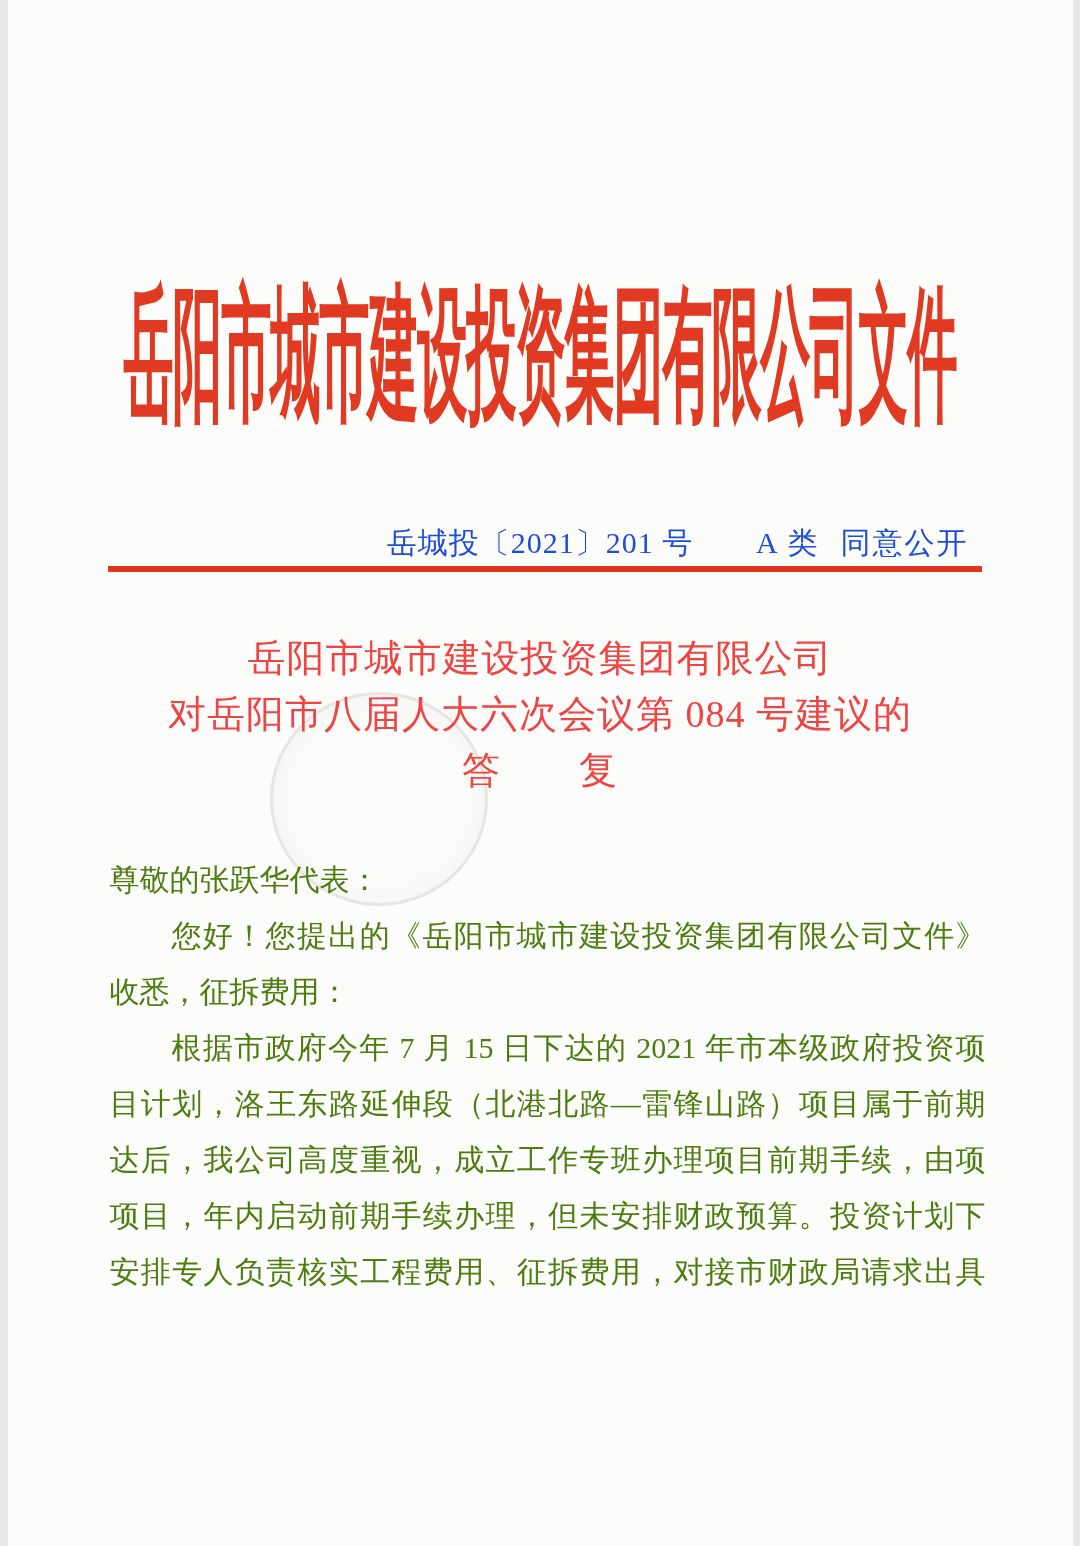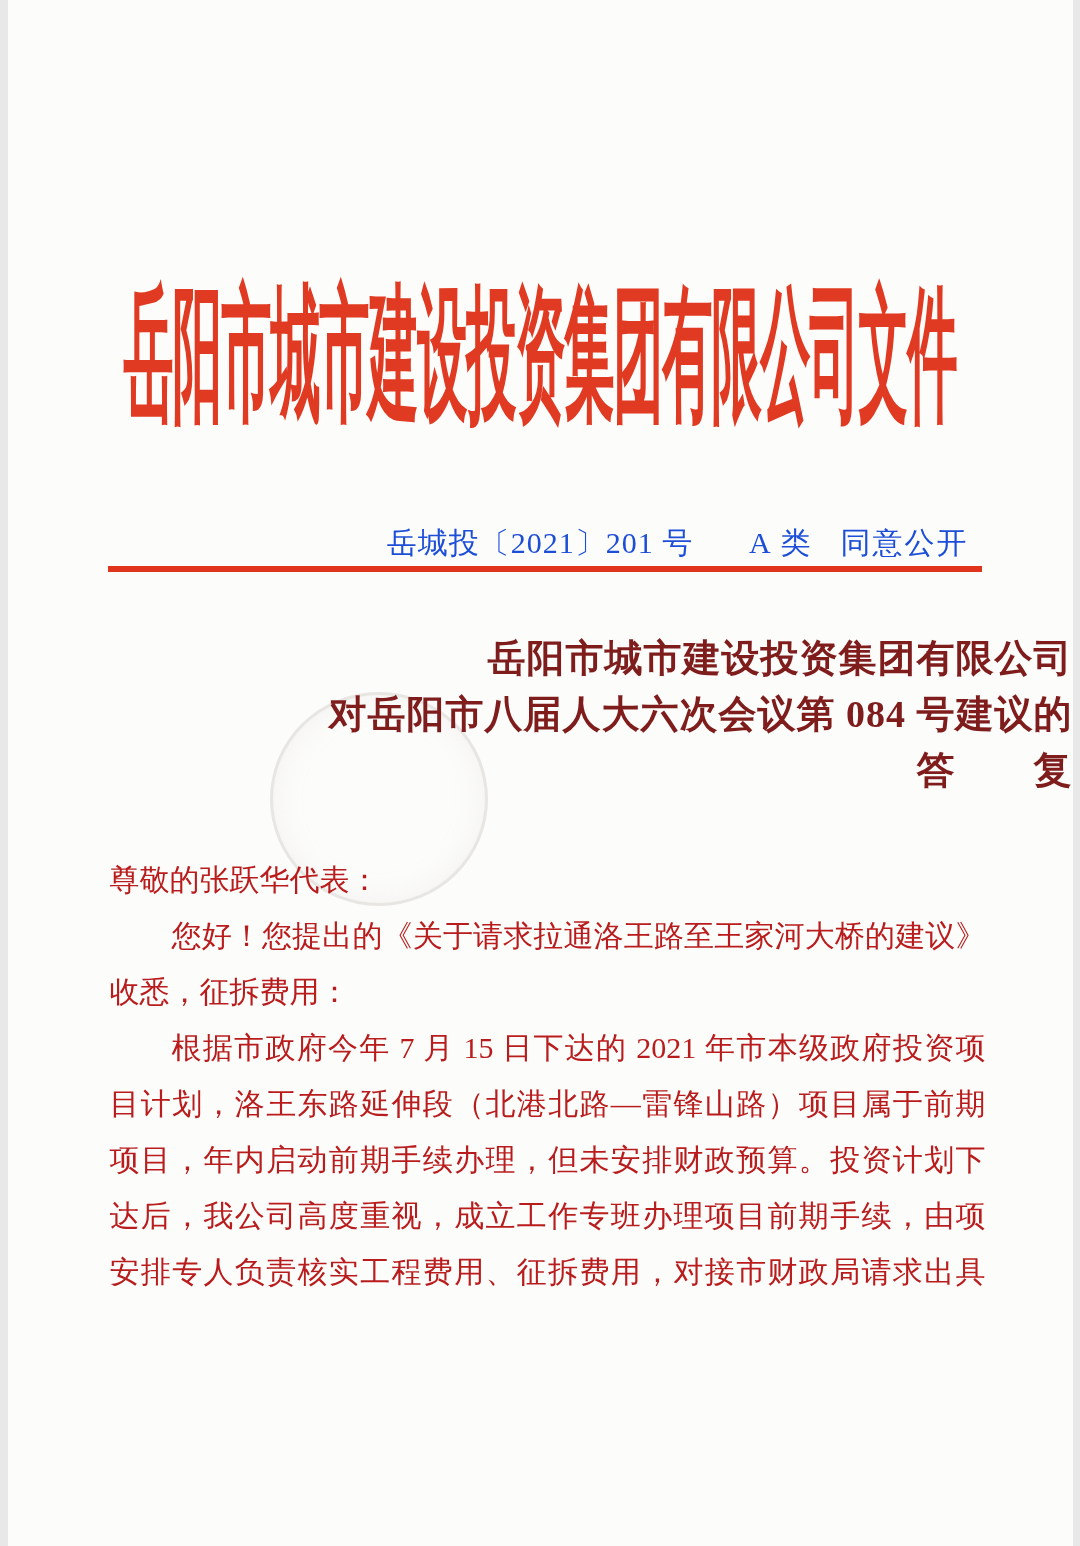--- a/index.html
+++ b/index.html
@@ -61,7 +61,7 @@
     position: absolute;
     right: 104px;
     display: flex;
-    gap: 28px;
+    gap: 21px;
     letter-spacing: 2px;
   }
 

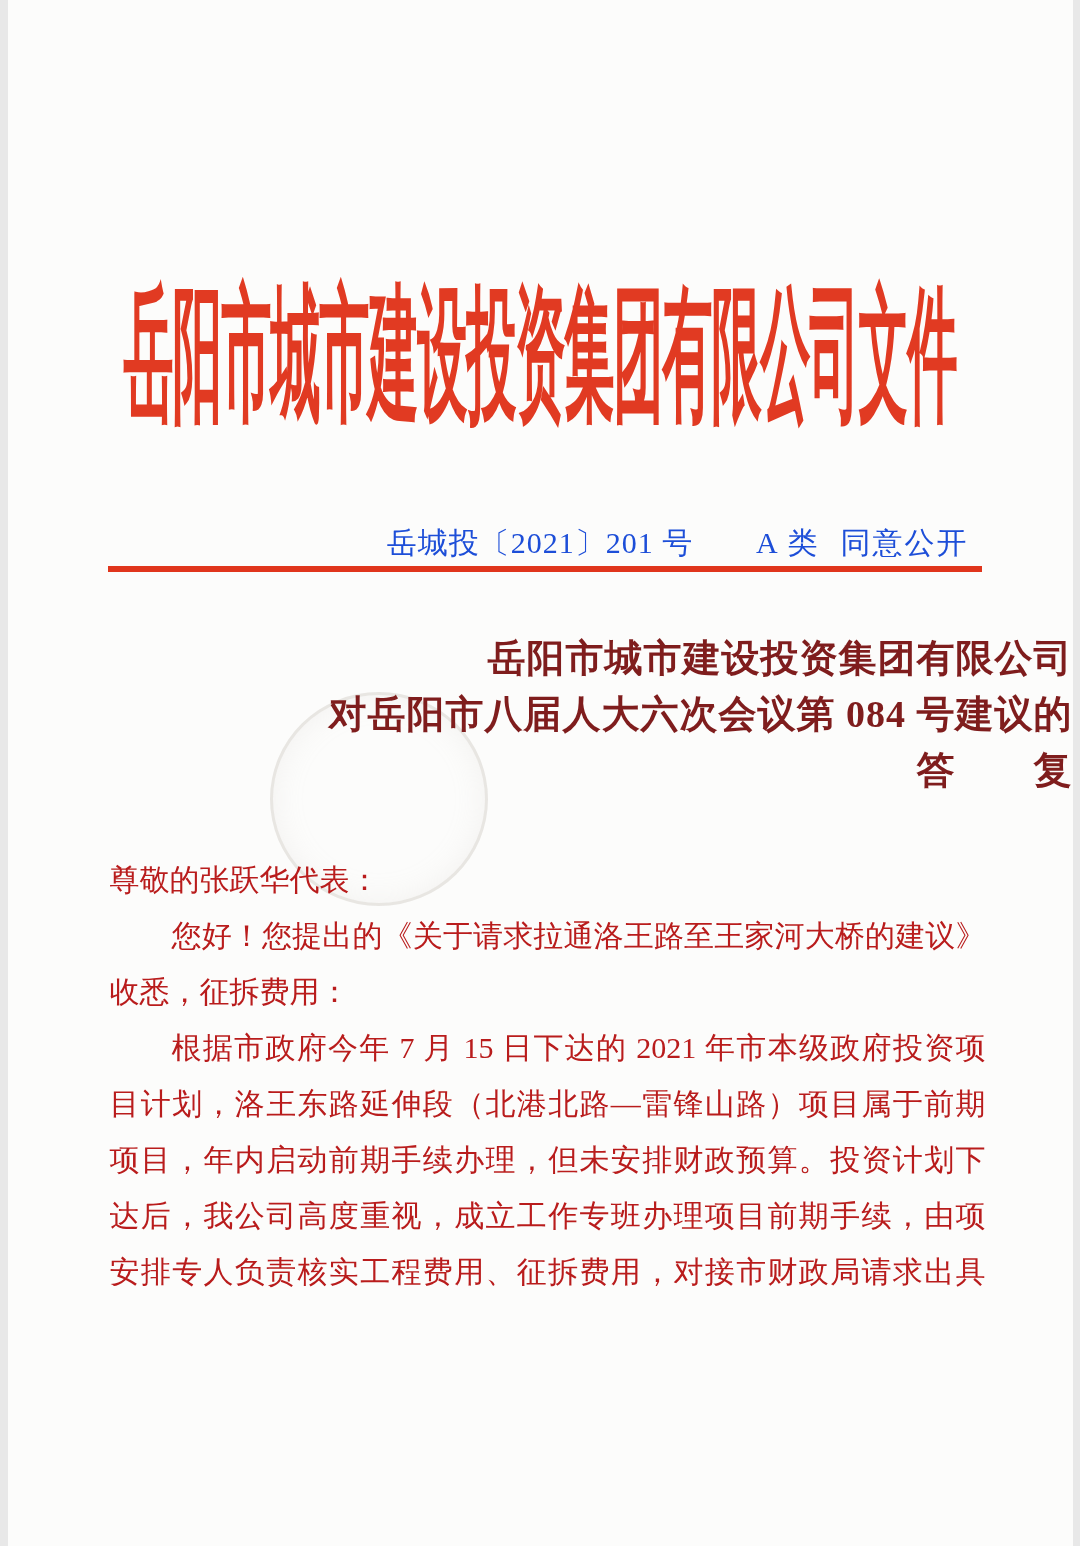--- a/index.html
+++ b/index.html
@@ -93,10 +93,10 @@
     top: 630px;
     left: 0;
     width: 100%;
-    text-align: right;
-    font-weight: bold;
+    text-align: center;
+    font-weight: normal;
     font-size: 38px;
-    color: #7f1d1d;
+    color: #ef4444;
   }
   .title-line {
     height: 56px;

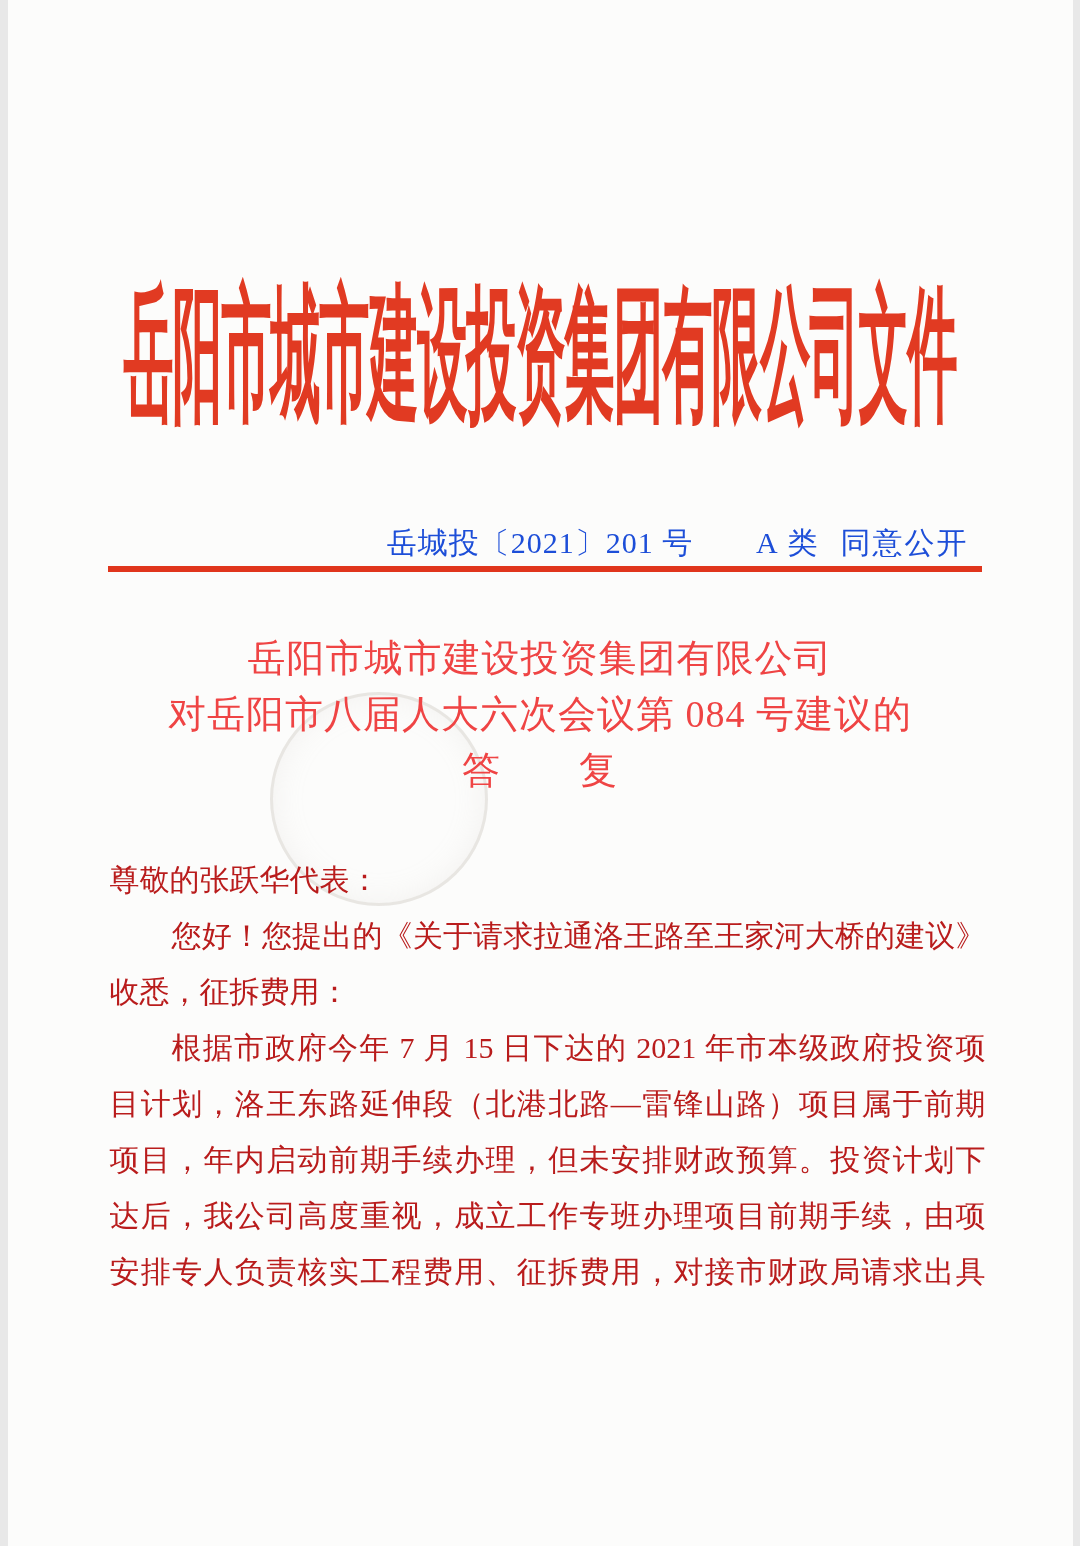--- a/index.html
+++ b/index.html
@@ -111,7 +111,7 @@
     left: 102px;
     width: 876px;
     font-size: 30px;
-    color: #b91c1c;
+    color: #4d7c0f;
   }
   .line {
     height: 56px;

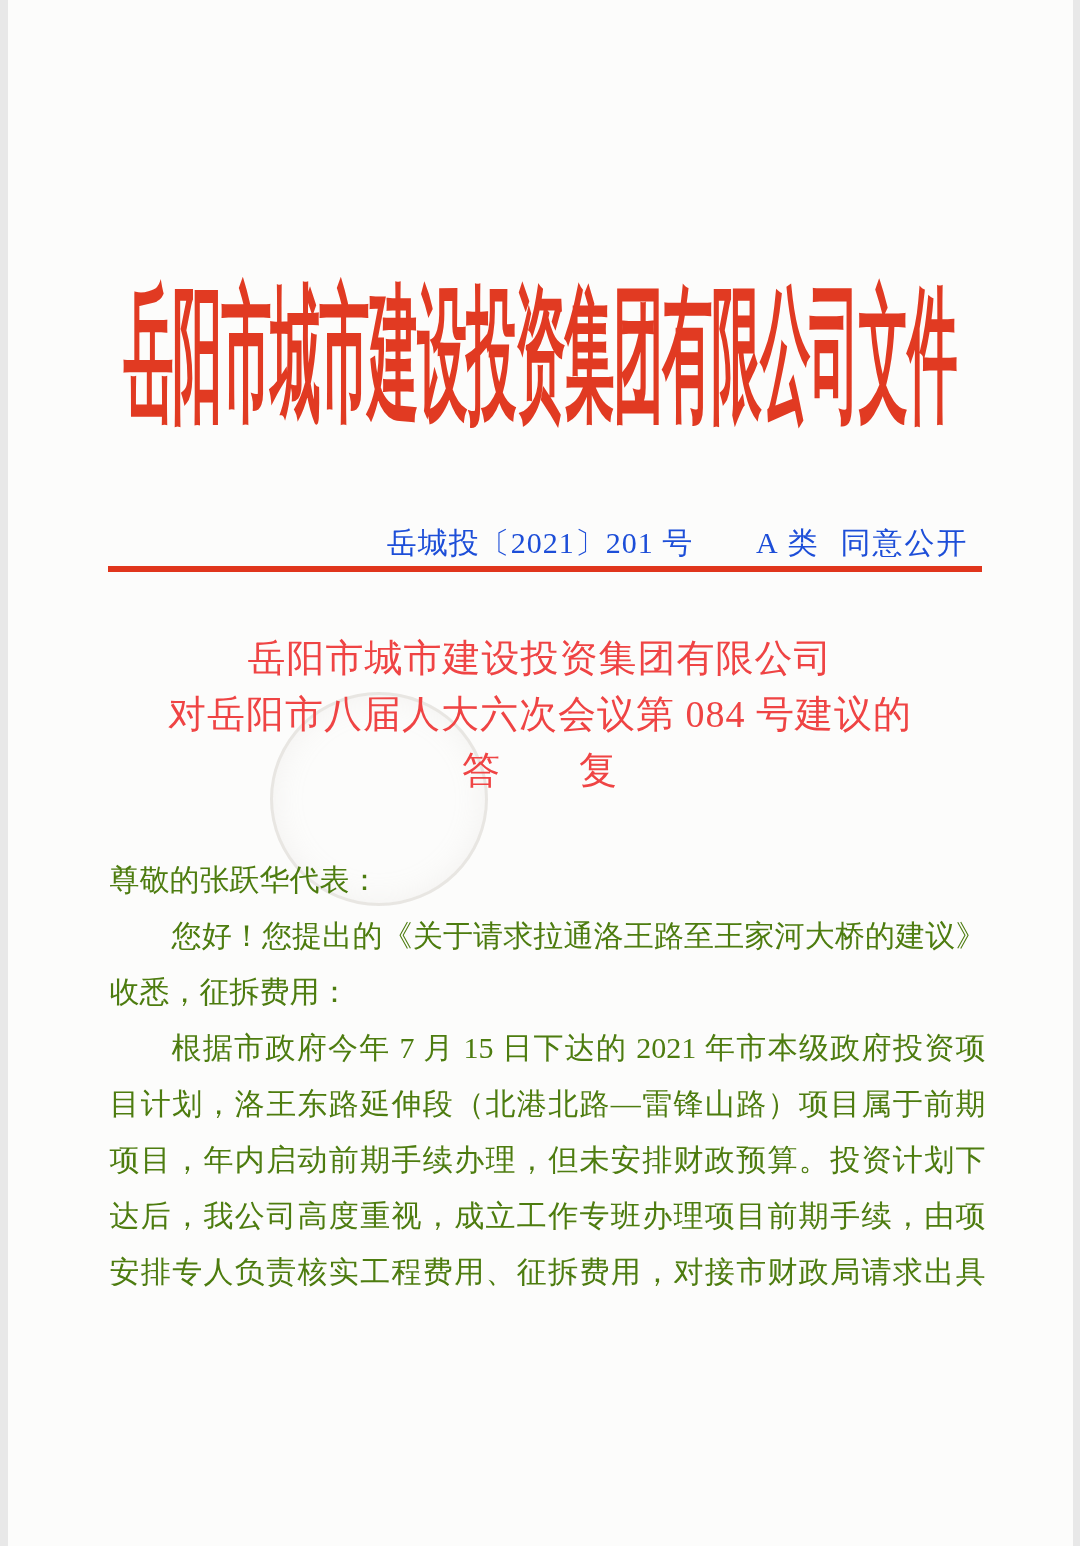--- a/index.html
+++ b/index.html
@@ -156,7 +156,7 @@
 
   <div class="body-block">
     <div class="line nofill">尊敬的张跃华代表：</div>
-    <div class="line indent">您好！您提出的《关于请求拉通洛王路至王家河大桥的建议》</div>
+    <div class="line indent">您好！您提出的《岳阳市城市建设投资集团有限公司文件》</div>
     <div class="line nofill">收悉，征拆费用：</div>
     <div class="line indent">根据市政府今年 7 月 15 日下达的 2021 年市本级政府投资项</div>
     <div class="line">目计划，洛王东路延伸段（北港北路—雷锋山路）项目属于前期</div>

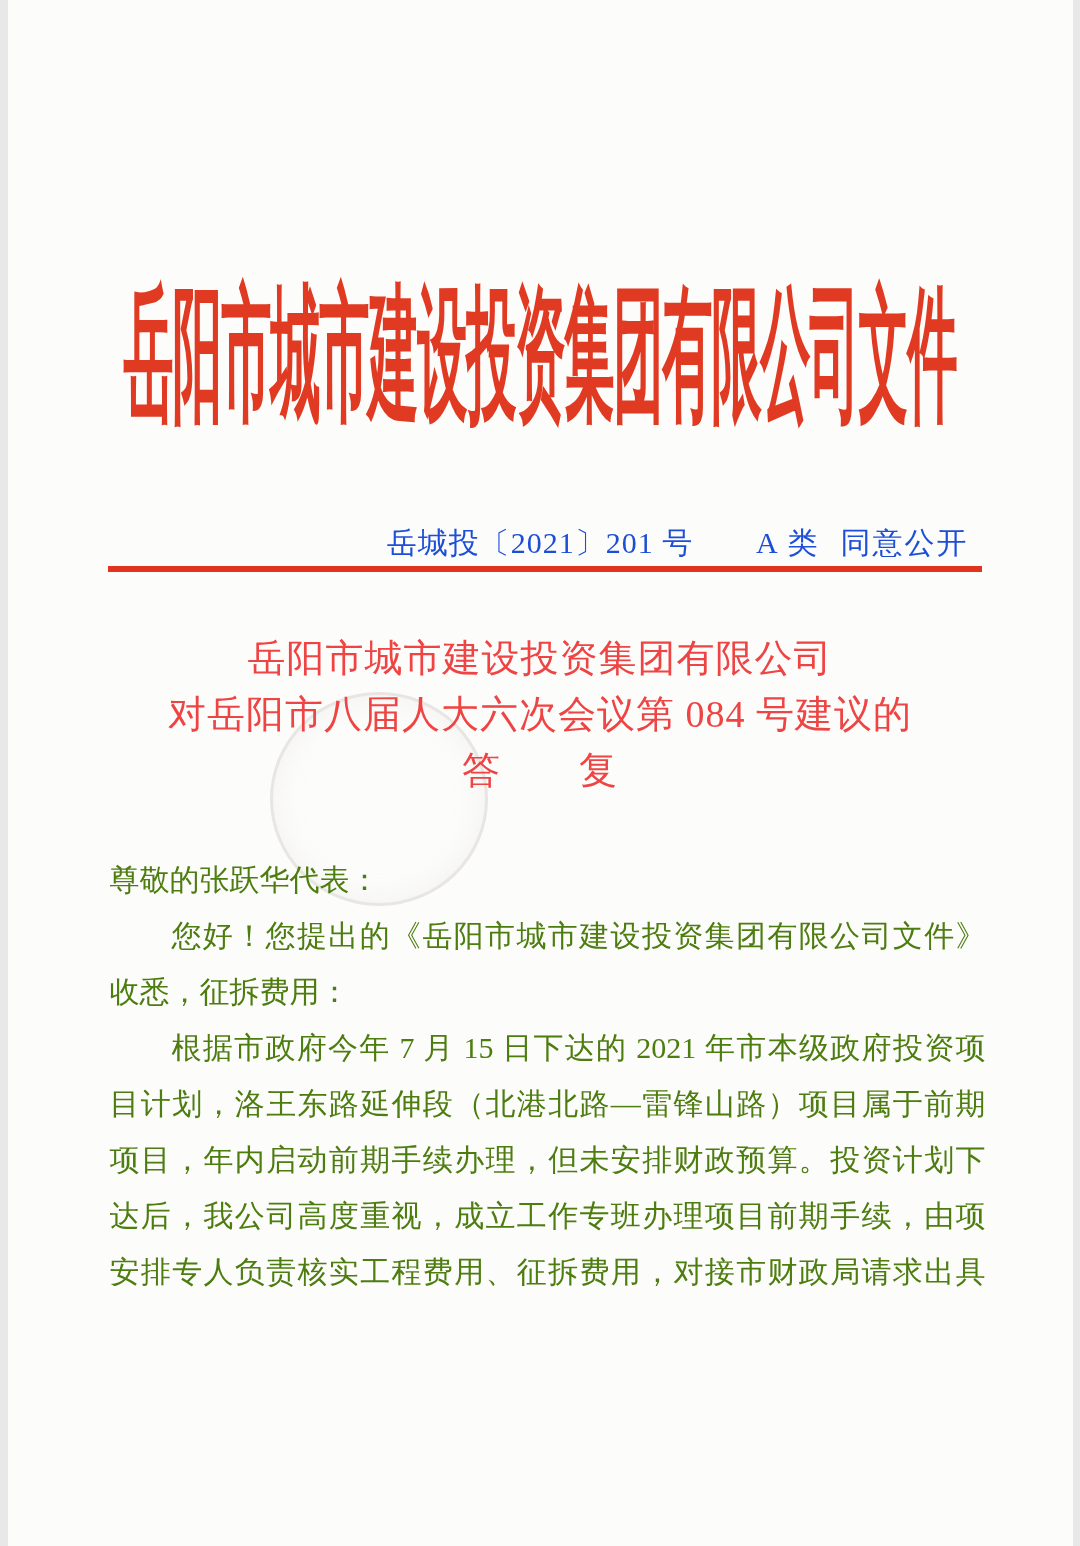--- a/index.html
+++ b/index.html
@@ -160,8 +160,8 @@
     <div class="line nofill">收悉，征拆费用：</div>
     <div class="line indent">根据市政府今年 7 月 15 日下达的 2021 年市本级政府投资项</div>
     <div class="line">目计划，洛王东路延伸段（北港北路—雷锋山路）项目属于前期</div>
+    <div class="line">达后，我公司高度重视，成立工作专班办理项目前期手续，由项</div>
     <div class="line">项目，年内启动前期手续办理，但未安排财政预算。投资计划下</div>
-    <div class="line">达后，我公司高度重视，成立工作专班办理项目前期手续，由项</div>
     <div class="line">安排专人负责核实工程费用、征拆费用，对接市财政局请求出具</div>
   </div>
 

